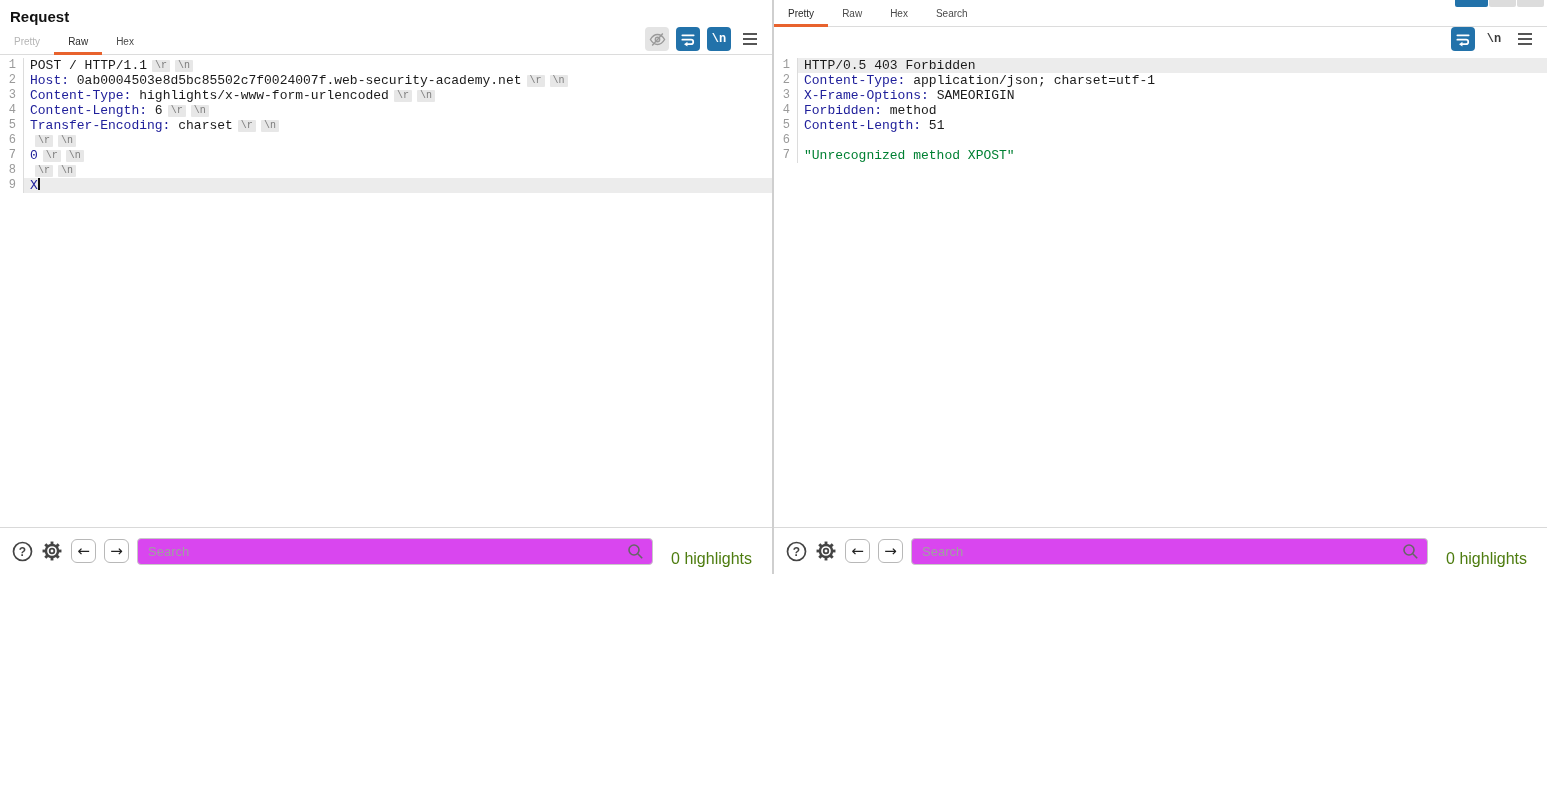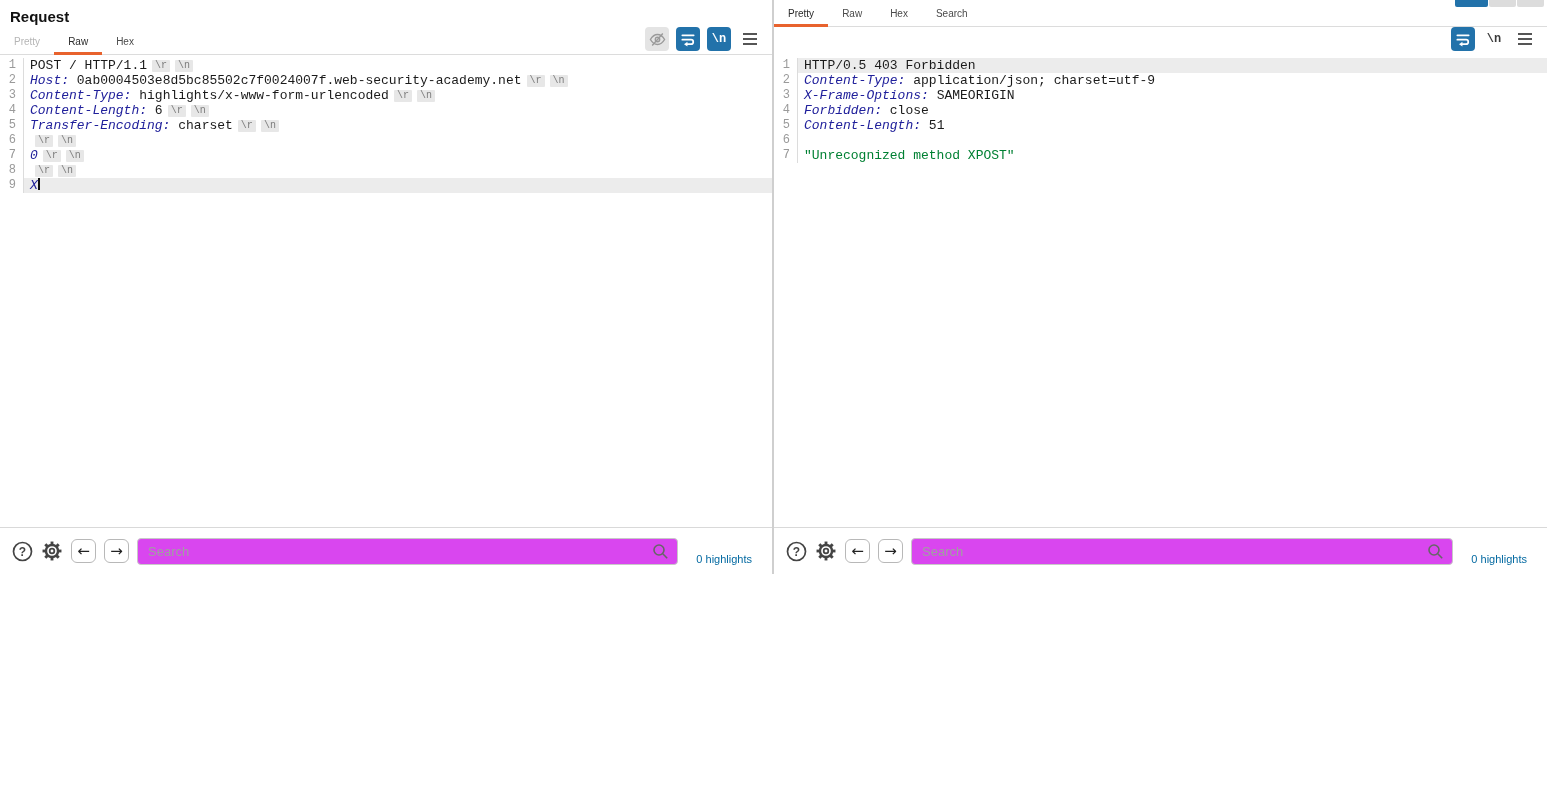--- a/index.html
+++ b/index.html
@@ -66,7 +66,7 @@
   }
   .code { flex: 1 1 auto; padding-left: 6px; color: #1a1a1a; }
   .line.hl .code { background: var(--rowhl, #ececec); }
-  .tok-name  { color: var(--hdrblue, #20209b); font-style: italic; }
+  .tok-name  { color: var(--hdrblue, #20209b); }
   .tok-green { color: var(--green, #008033); }
   .chip {
     display: inline-block; background: var(--chipbg, #e7e7e7); color: #7d7d7d;

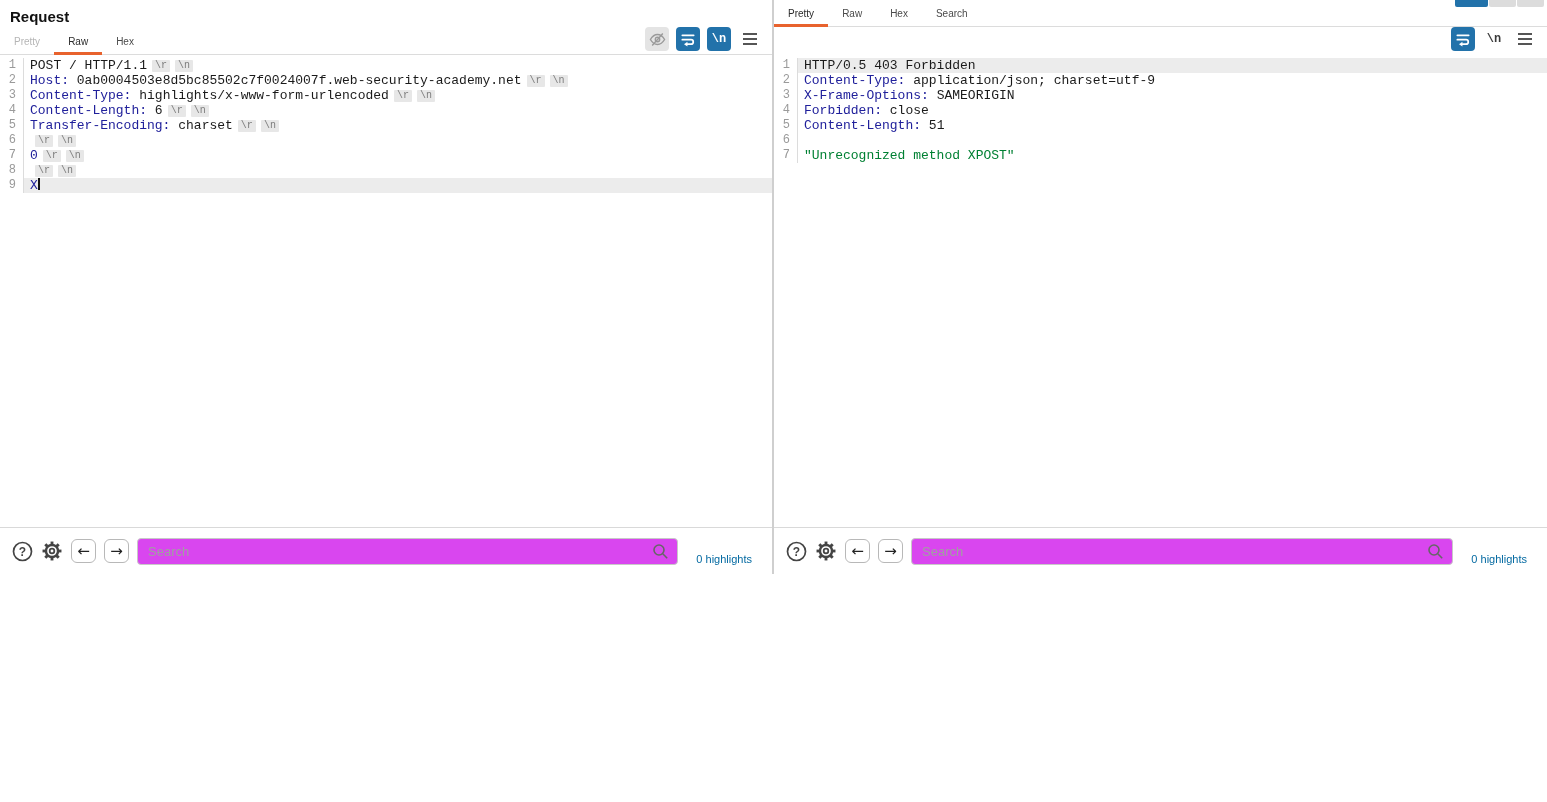--- a/index.html
+++ b/index.html
@@ -230,7 +230,7 @@
     </div>
     <div class="editor">
         <div class="line hl"><span class="ln">1</span><span class="code"><span class="tok-text">HTTP/0.5 403 Forbidden</span></span></div>
-        <div class="line"><span class="ln">2</span><span class="code"><span class="tok-name">Content-Type:</span><span class="tok-text"> application/json; charset=utf-9</span></span></div>
+        <div class="line"><span class="ln">2</span><span class="code"><span class="tok-name">Content-Type:</span><span class="tok-text"> application/json; charset=utf-1</span></span></div>
         <div class="line"><span class="ln">3</span><span class="code"><span class="tok-name">X-Frame-Options:</span><span class="tok-text"> SAMEORIGIN</span></span></div>
         <div class="line"><span class="ln">4</span><span class="code"><span class="tok-name">Forbidden:</span><span class="tok-text"> close</span></span></div>
         <div class="line"><span class="ln">5</span><span class="code"><span class="tok-name">Content-Length:</span><span class="tok-text"> 51</span></span></div>

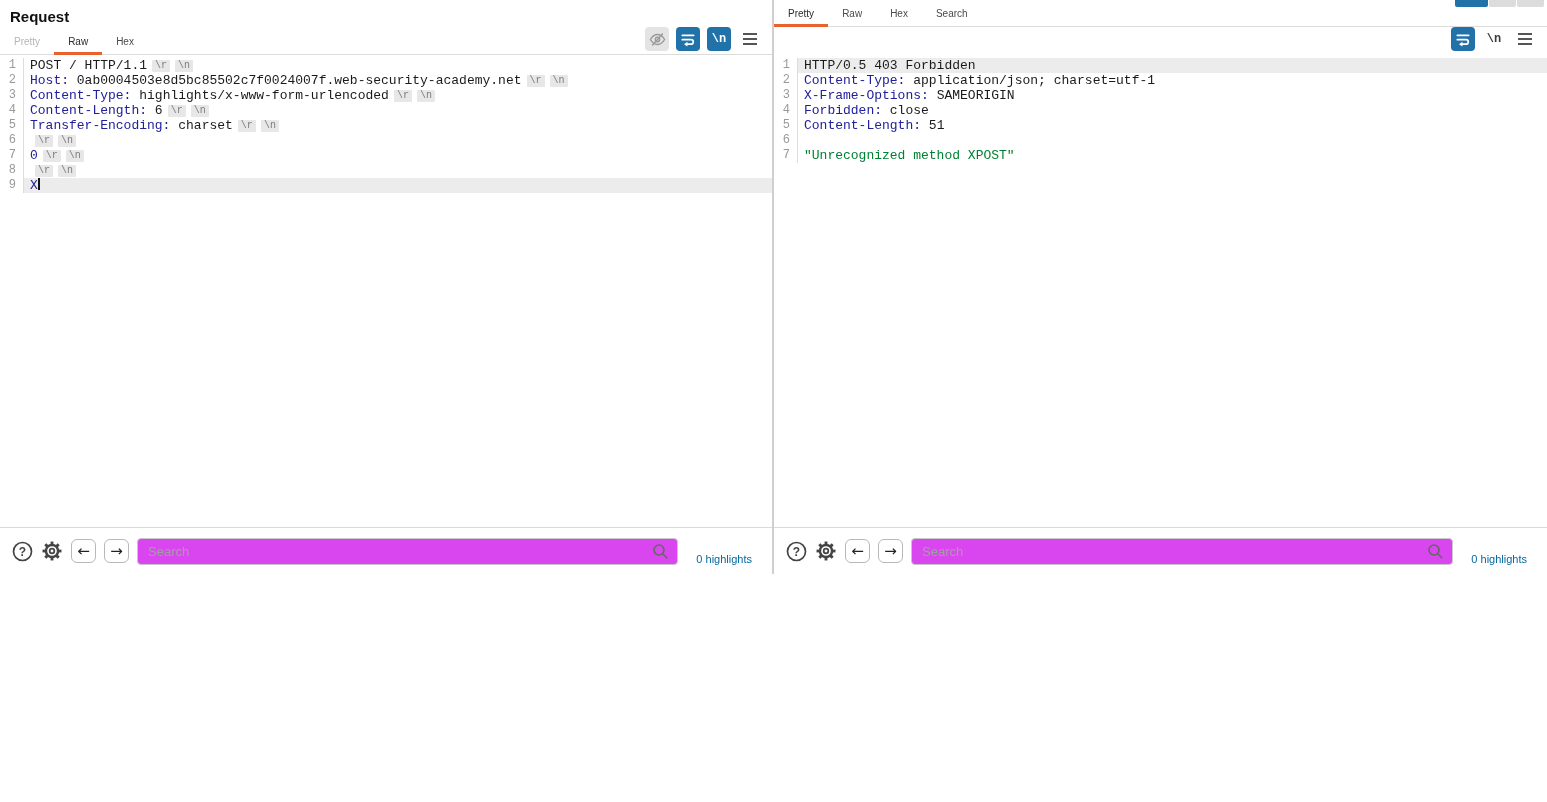--- a/index.html
+++ b/index.html
@@ -232,7 +232,7 @@
         <div class="line hl"><span class="ln">1</span><span class="code"><span class="tok-text">HTTP/0.5 403 Forbidden</span></span></div>
         <div class="line"><span class="ln">2</span><span class="code"><span class="tok-name">Content-Type:</span><span class="tok-text"> application/json; charset=utf-1</span></span></div>
         <div class="line"><span class="ln">3</span><span class="code"><span class="tok-name">X-Frame-Options:</span><span class="tok-text"> SAMEORIGIN</span></span></div>
-        <div class="line"><span class="ln">4</span><span class="code"><span class="tok-name">Forbidden:</span><span class="tok-text"> close</span></span></div>
+        <div class="line"><span class="ln">4</span><span class="code"><span class="tok-name">Forbidden:</span><span class="tok-text"> method</span></span></div>
         <div class="line"><span class="ln">5</span><span class="code"><span class="tok-name">Content-Length:</span><span class="tok-text"> 51</span></span></div>
         <div class="line"><span class="ln">6</span><span class="code"></span></div>
         <div class="line"><span class="ln">7</span><span class="code"><span class="tok-green">"Unrecognized method XPOST"</span></span></div>

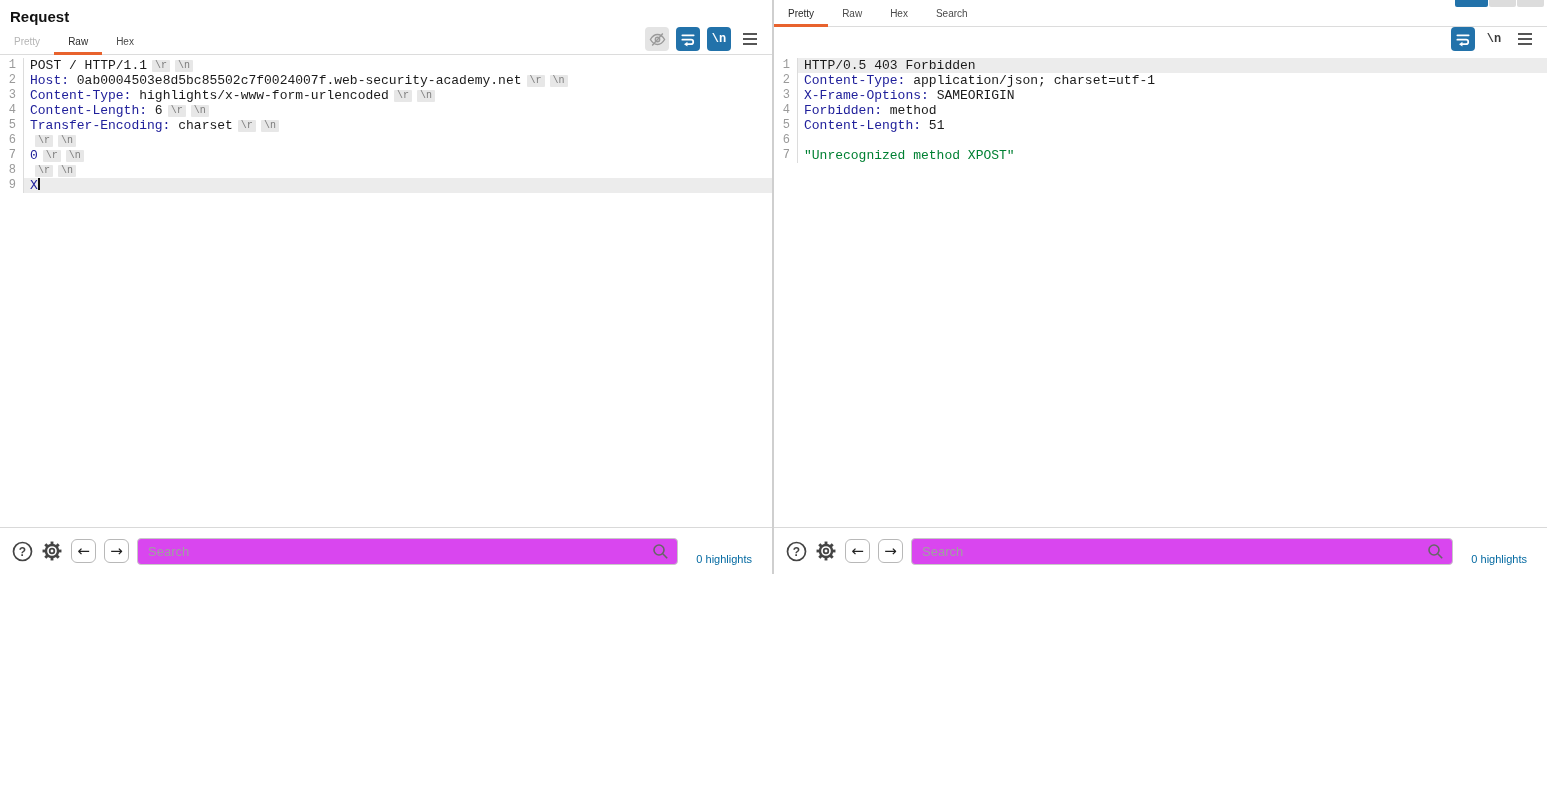--- a/index.html
+++ b/index.html
@@ -99,7 +99,7 @@
   }
   .search-input::placeholder { color: #a0a0a0; }
   .mag { position: absolute; right: 9px; top: 5px; cursor: pointer; }
-  .hl-count { font-size: 11px; color: #0369a1; white-space: nowrap; margin: 16px 8px 0 10px; }
+  .hl-count { font-size: 16px; color: #4d7c0f; white-space: nowrap; margin: 16px 8px 0 10px; }
 
   
   .top-fragment {

